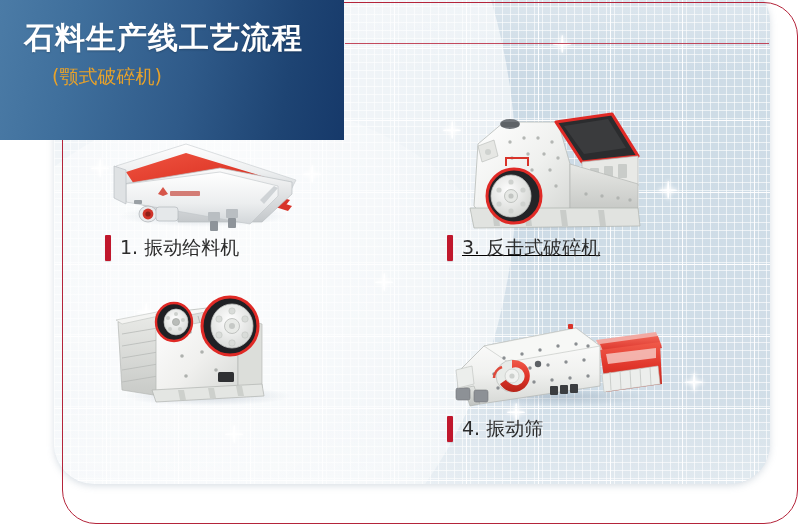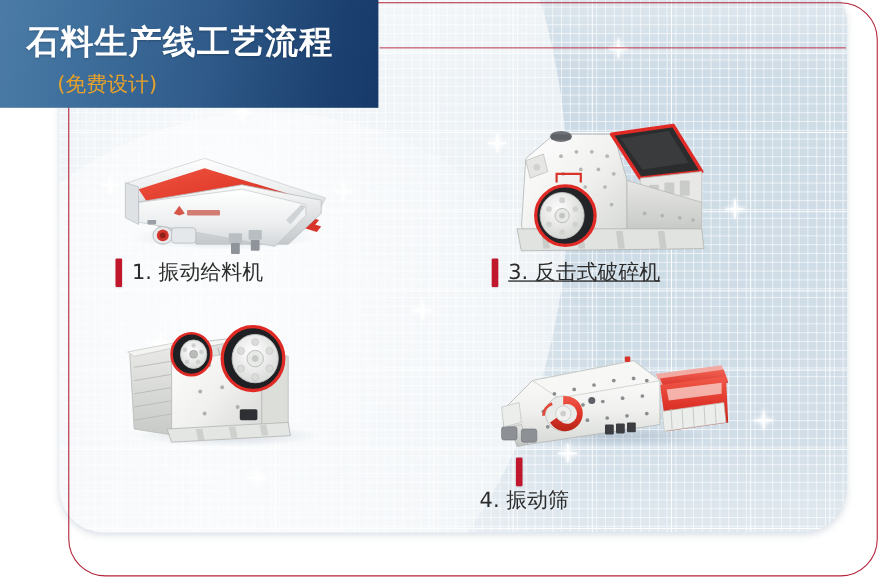--- a/index.html
+++ b/index.html
@@ -82,7 +82,7 @@
 
   
   .banner{
-    position:absolute;left:0;top:0;width:344px;height:98px;
+    position:absolute;left:0;top:0;width:344px;height:140px;
     background:linear-gradient(100deg,#4b7ba6 0%,#3f6f9c 22%,#2f5a89 55%,#1e4473 82%,#16396a 100%);
     z-index:6;
   }

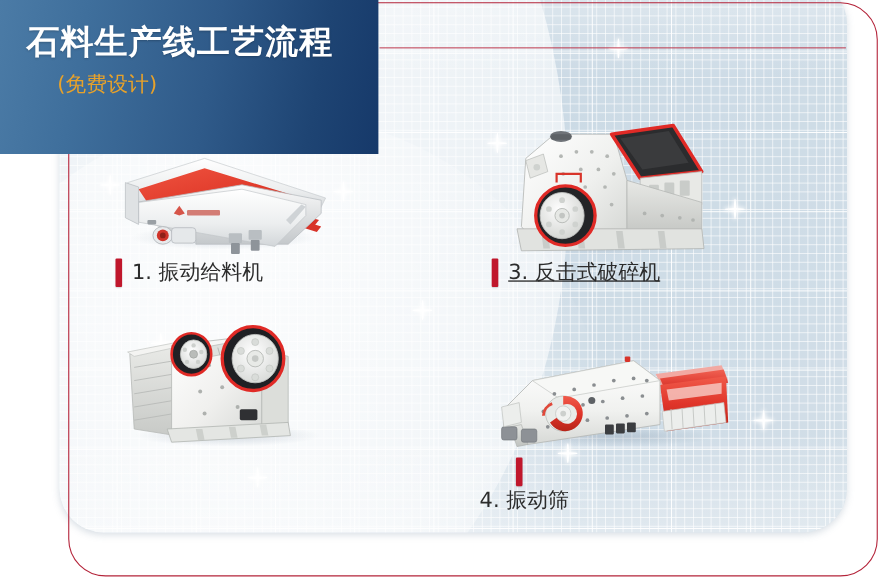--- a/index.html
+++ b/index.html
@@ -503,7 +503,7 @@
 
   <div class="banner">
     <div class="banner-title">石料生产线工艺流程</div>
-    <div class="banner-sub">(免费设计)</div>
+    <div class="banner-sub">(颚式破碎机)</div>
   </div>
 
 </div>

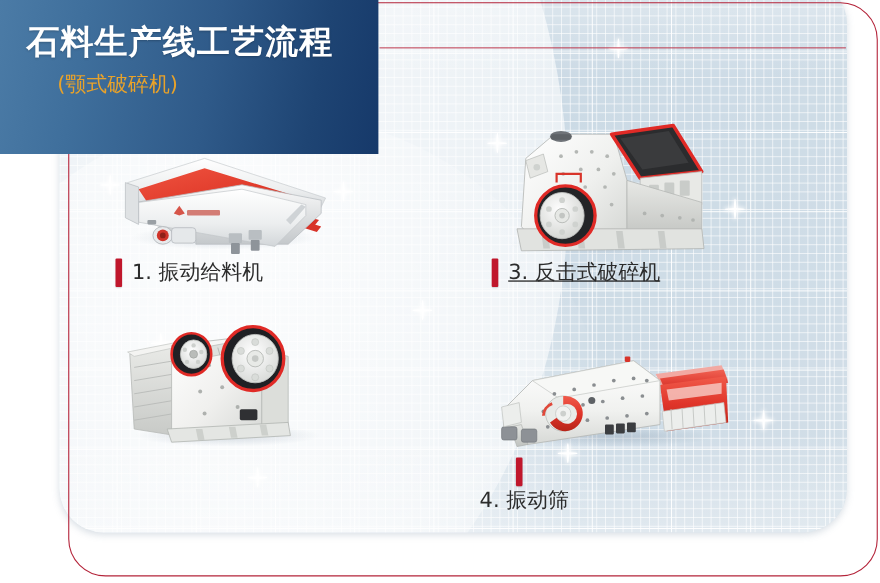--- a/index.html
+++ b/index.html
@@ -496,7 +496,7 @@
     </svg>
   </div>
 
-  <div class="label" style="left:436px;top:416px;flex-direction:column;">
+  <div class="label" style="left:447px;top:416px;">
     <span class="bar"></span>
     <span class="txt">4. 振动筛</span>
   </div>

